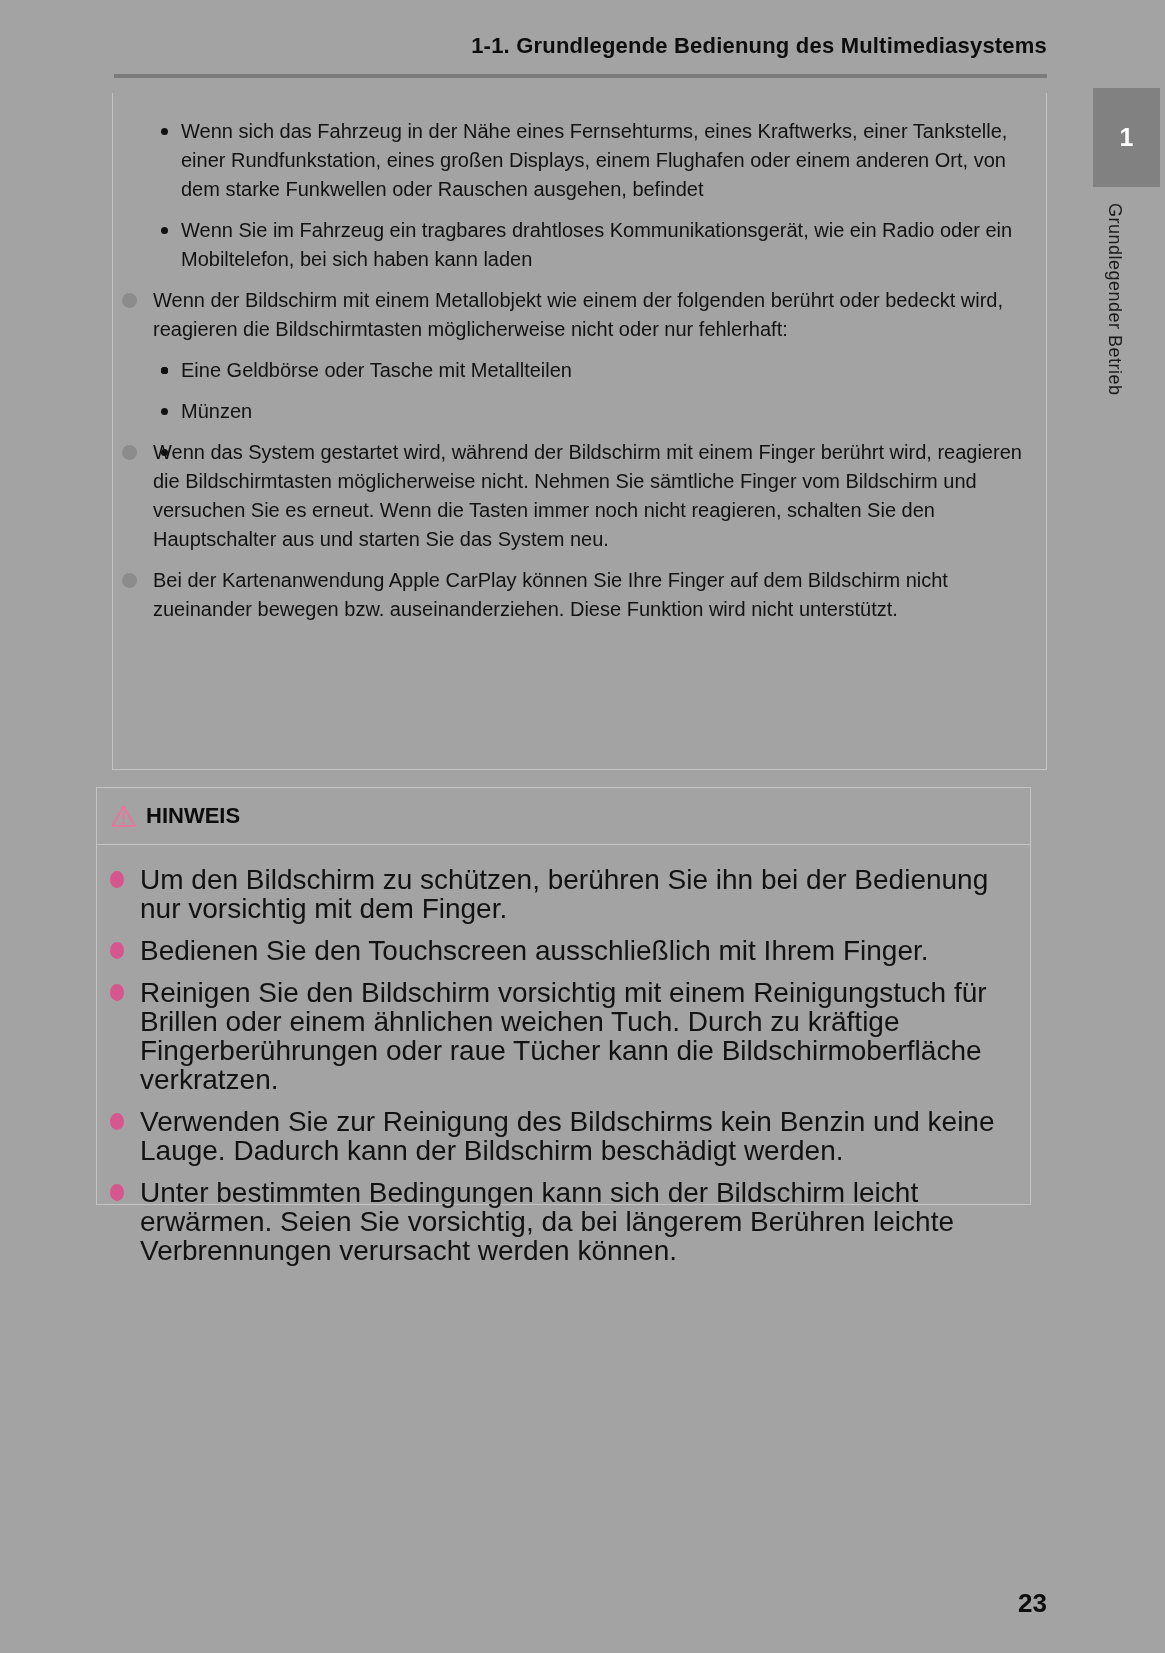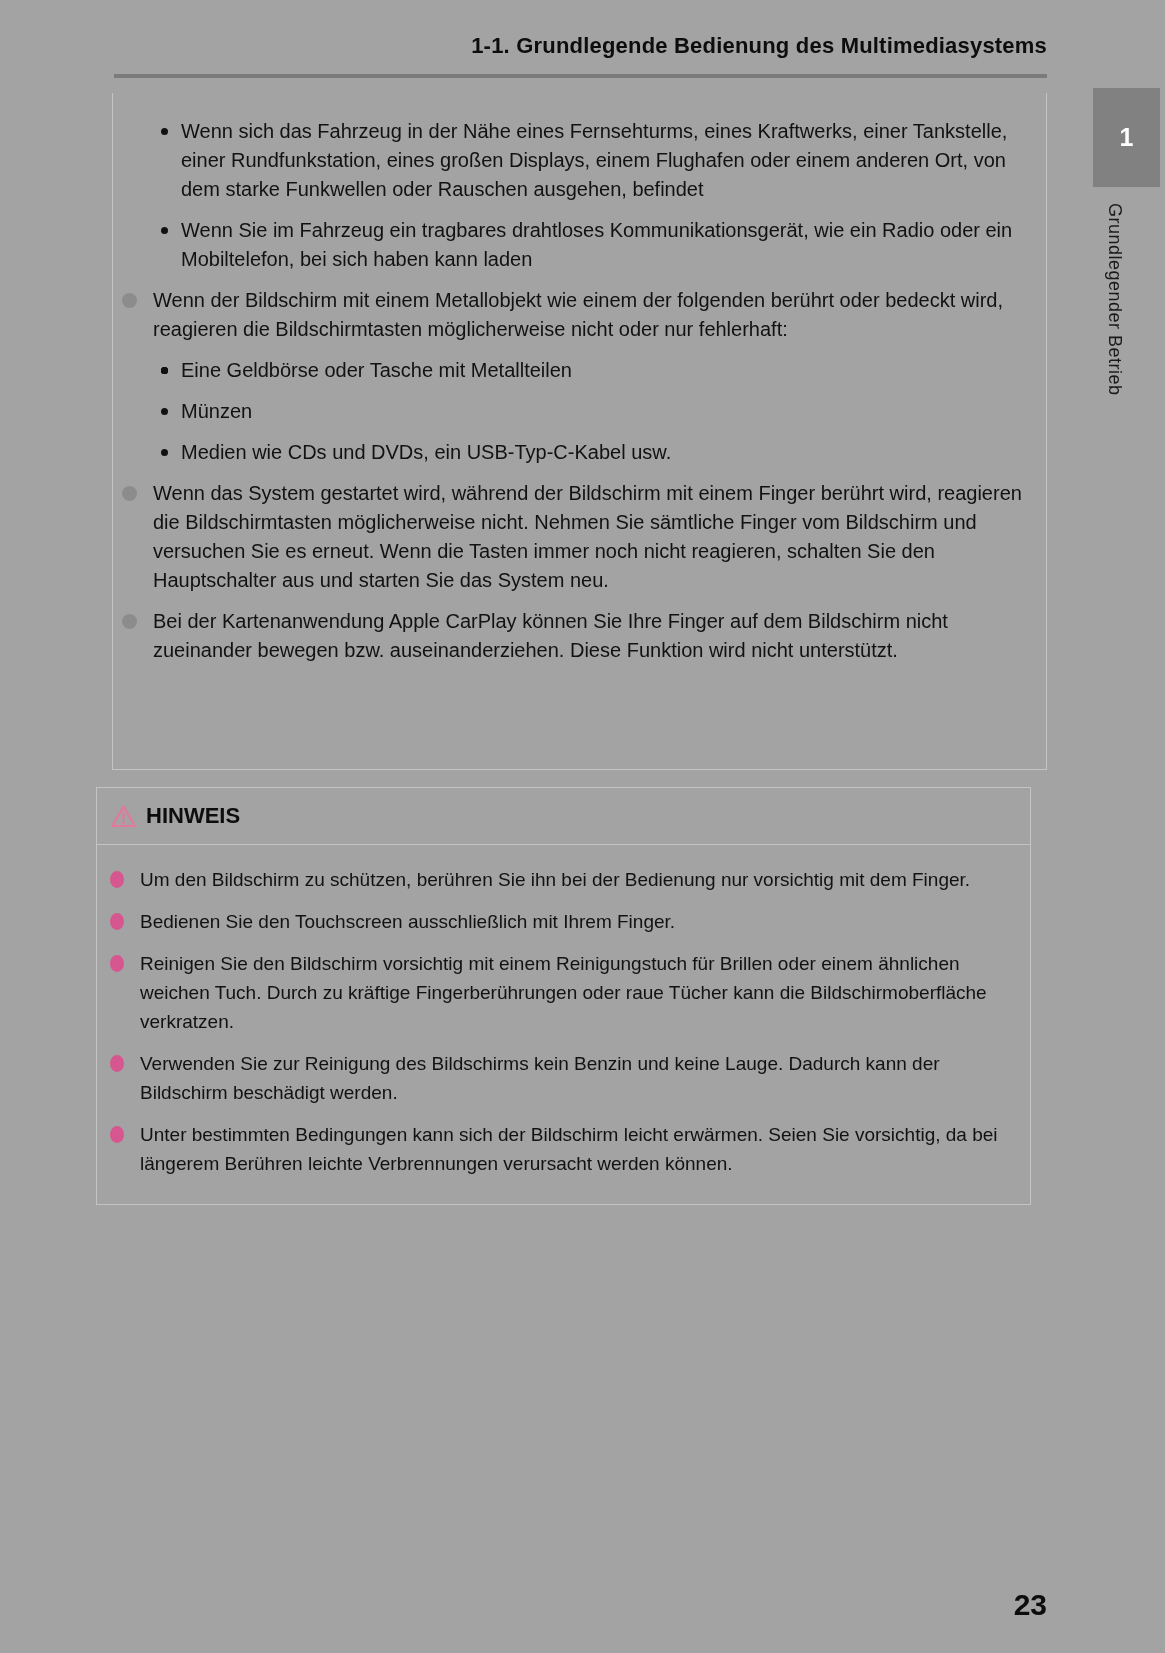--- a/index.html
+++ b/index.html
@@ -118,7 +118,6 @@
     </div>
     <div class="li li-l2">
       <span class="bullet"></span>
-      <span>Medien wie CDs und DVDs, ein USB-Typ-C-Kabel usw.</span>
     </div>
     <div class="li li-l1">
       <span class="bullet"></span>

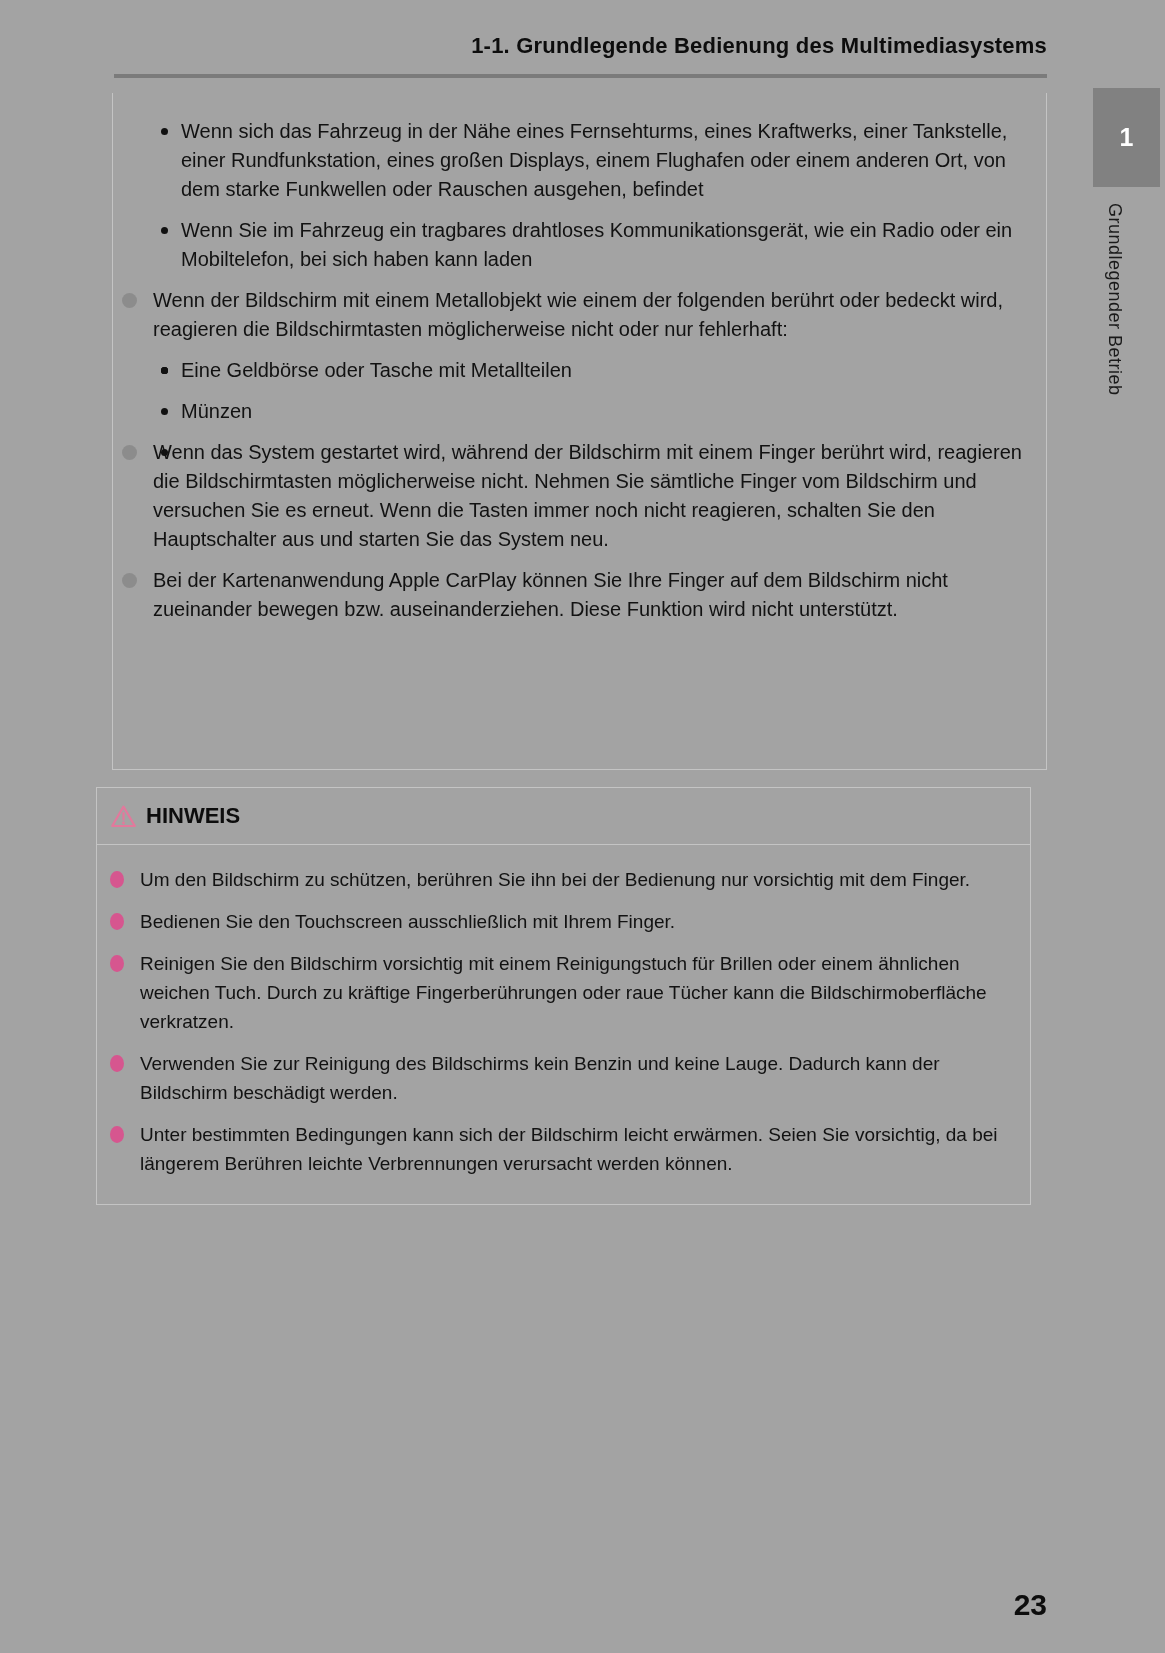--- a/index.html
+++ b/index.html
@@ -64,7 +64,7 @@
   }
   .notice-title { font-size:22px; font-weight:bold; color:#0d0d0d; }
   .notice-body { padding:20px 12px 0 7px; }
-  .li-pink { position:relative; padding-left:36px; font-size:19px; line-height:29px; margin-bottom:13px; color:#121212; }
+  .li-pink { position:relative; padding-left:36px; font-size:28px; line-height:29px; margin-bottom:13px; color:#121212; }
   .li-pink > .bullet {
     position:absolute; left:6px; top:6px; width:14px; height:17px;
     border-radius:50%; background:#d6568f;

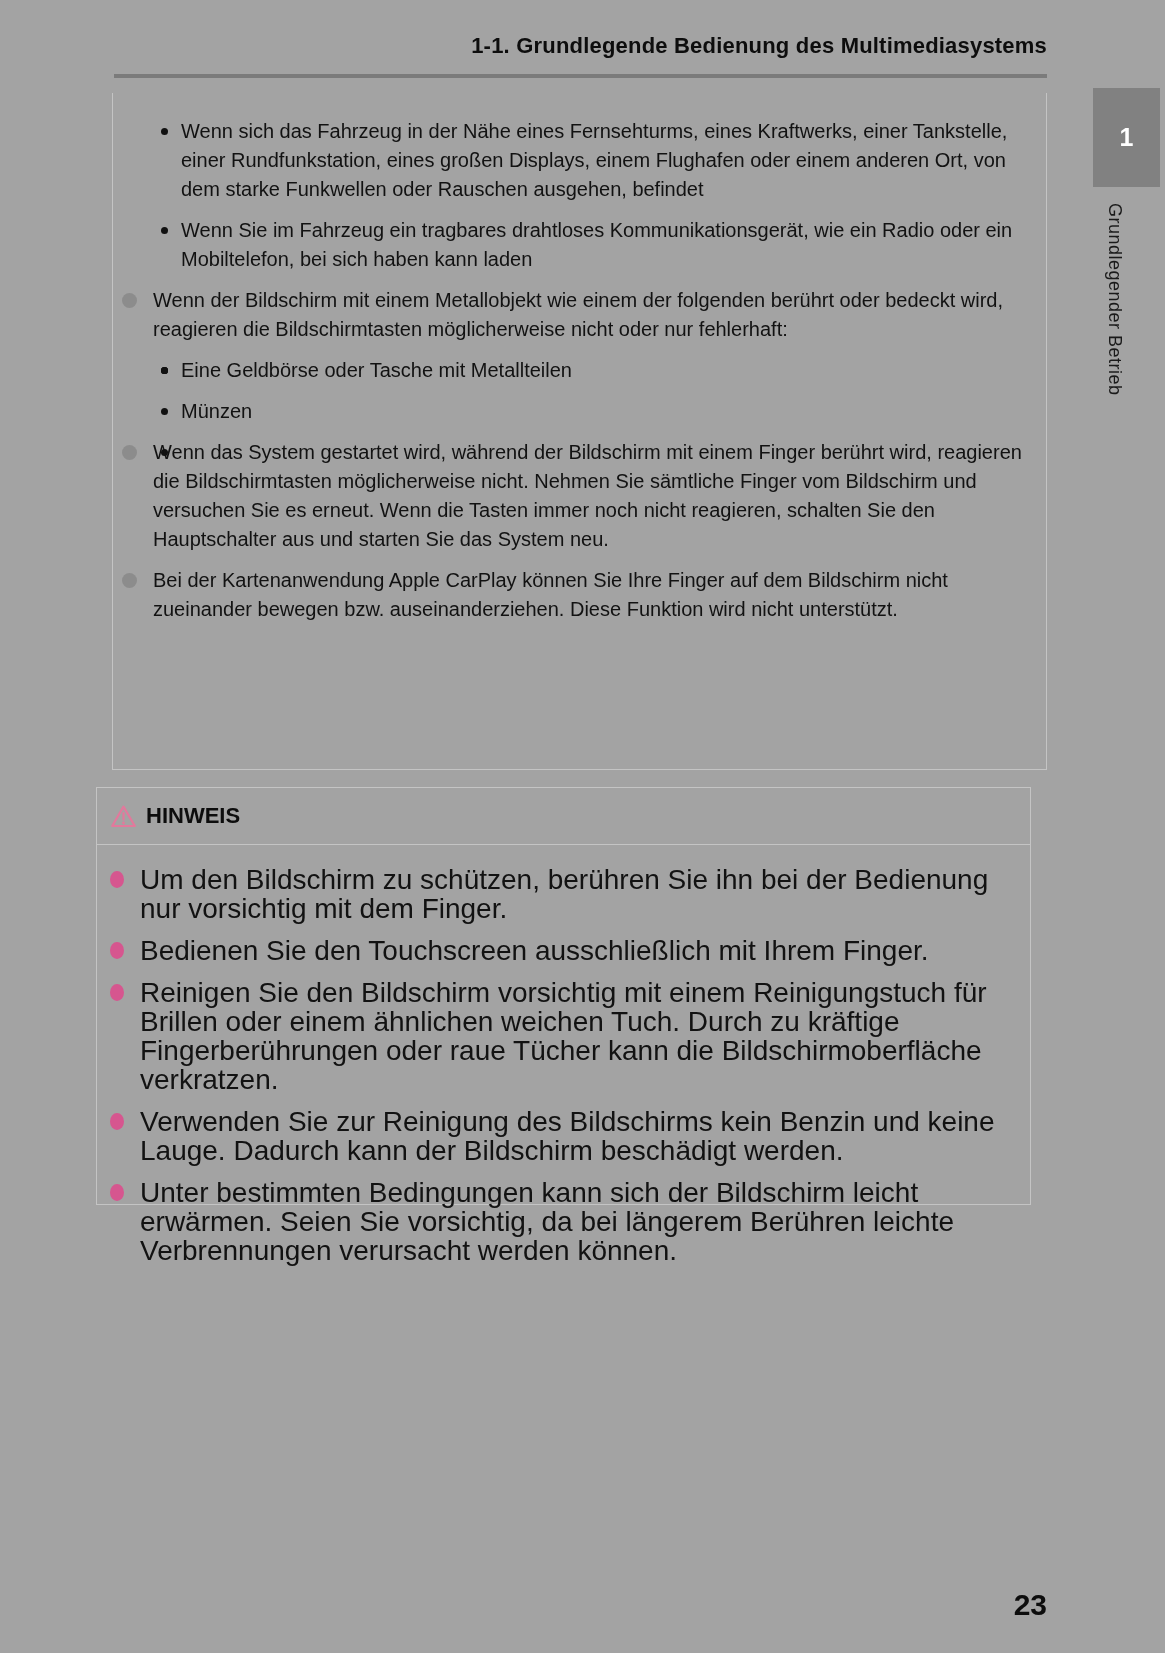--- a/index.html
+++ b/index.html
@@ -71,7 +71,7 @@
   }
   .page-number {
     position:absolute; top:1588px; left:115px; width:932px;
-    text-align:right; font-size:30px; font-weight:bold; color:#0d0d0d;
+    text-align:right; font-size:26px; font-weight:bold; color:#0d0d0d;
   }
   .warn-icon { flex:0 0 auto; display:block; }
 </style>

